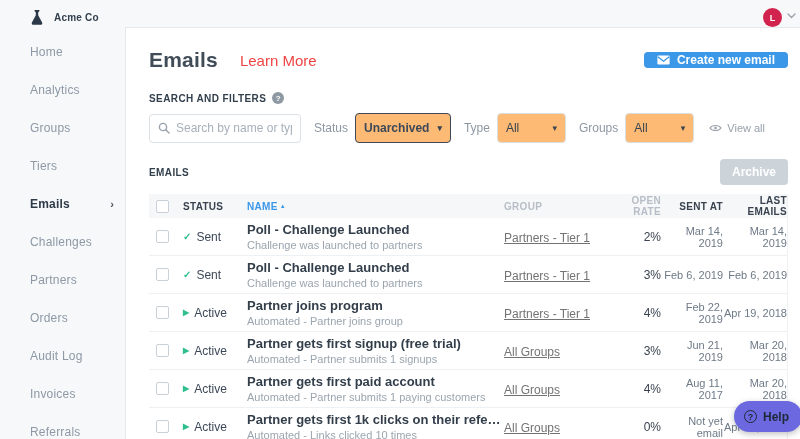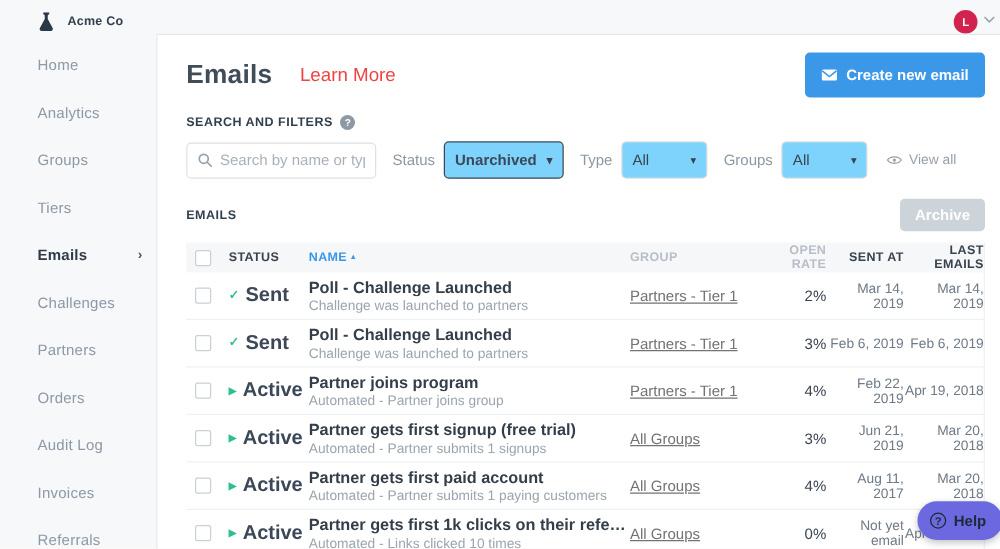--- a/index.html
+++ b/index.html
@@ -31,7 +31,7 @@
   .page-header { display:flex; align-items:center; margin-top:17px; height:30px; }
   .page-title { font-size:21px; font-weight:700; color:#414c59; letter-spacing:.2px; }
   .learn-more { margin-left:22px; font-size:15px; color:#ef4444; cursor:pointer; }
-  .create-btn { margin-left:auto; height:36px; padding:0 13px; background:#3b97e8; border:none;
+  .create-btn { margin-left:auto; height:16px; padding:0 13px; background:#3b97e8; border:none;
                 border-radius:4px; color:#fff; font-size:12px; font-weight:700;
                 display:flex; align-items:center; gap:7px; cursor:pointer;
                 font-family:"Liberation Sans", sans-serif; }

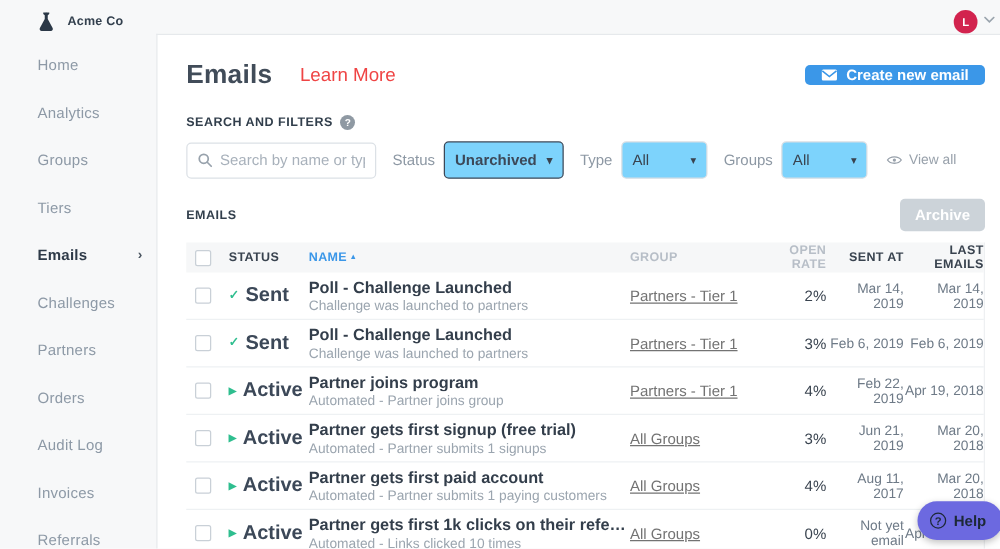--- a/index.html
+++ b/index.html
@@ -47,7 +47,7 @@
                       font-family:"Liberation Sans", sans-serif; }
   .search-box input::placeholder { color:#a8b1bb; }
   .filter-label { font-size:12px; color:#8d98a4; margin-left:13px; }
-  .select { height:30px; min-width:69px; border:1px solid #d9dee3; border-radius:4px; background:#7dd3fc;
+  .select { height:30px; min-width:69px; border:1px solid #d9dee3; border-radius:4px; background:#fdba74;
             display:flex; align-items:center; justify-content:space-between; gap:8px;
             padding:0 8px; margin-left:7px; font-size:12px; color:#39434f; cursor:pointer; }
   .select.strong { border:1px solid #3c4858; font-weight:700; color:#3c4858; }

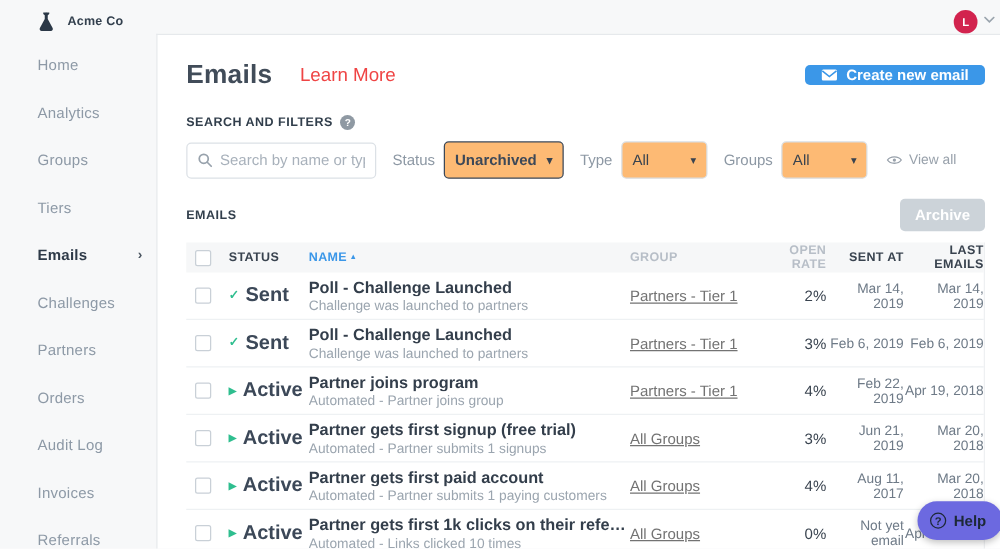--- a/index.html
+++ b/index.html
@@ -78,7 +78,7 @@
   .sort-arrow { font-size:6px; vertical-align:2px; margin-left:2px; }
   .status-icon { color:#2fbe8f; font-size:10px; font-weight:700; line-height:1; }
   .status-icon.play { font-size:8px; }
-  .status-text { font-size:16px; font-weight:700; color:#3c4858; }
+  .status-text { font-size:12px; font-weight:400; color:#3c4858; }
   .row-name { font-size:13px; font-weight:700; color:#333e4b; white-space:nowrap;
               overflow:hidden; text-overflow:ellipsis; }
   .row-desc { font-size:11px; color:#9ba5af; margin-top:2px; white-space:nowrap;

